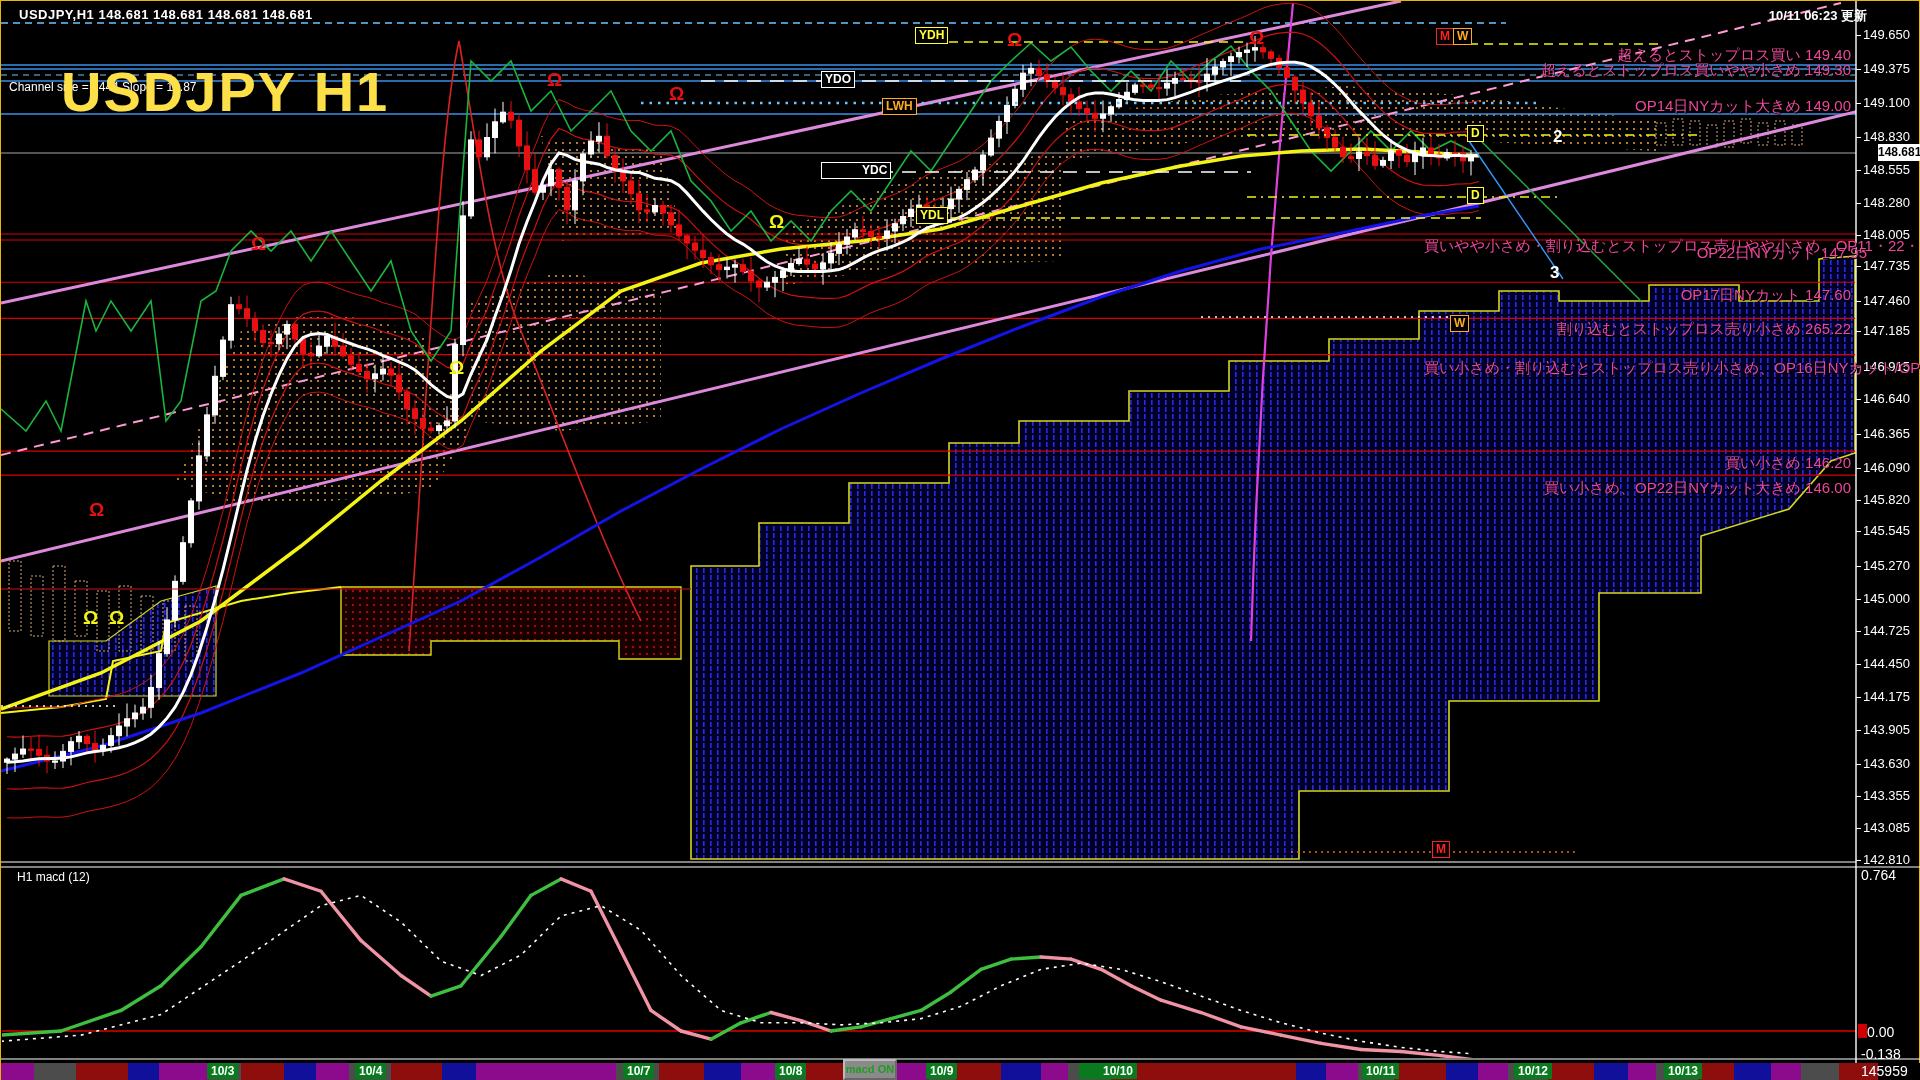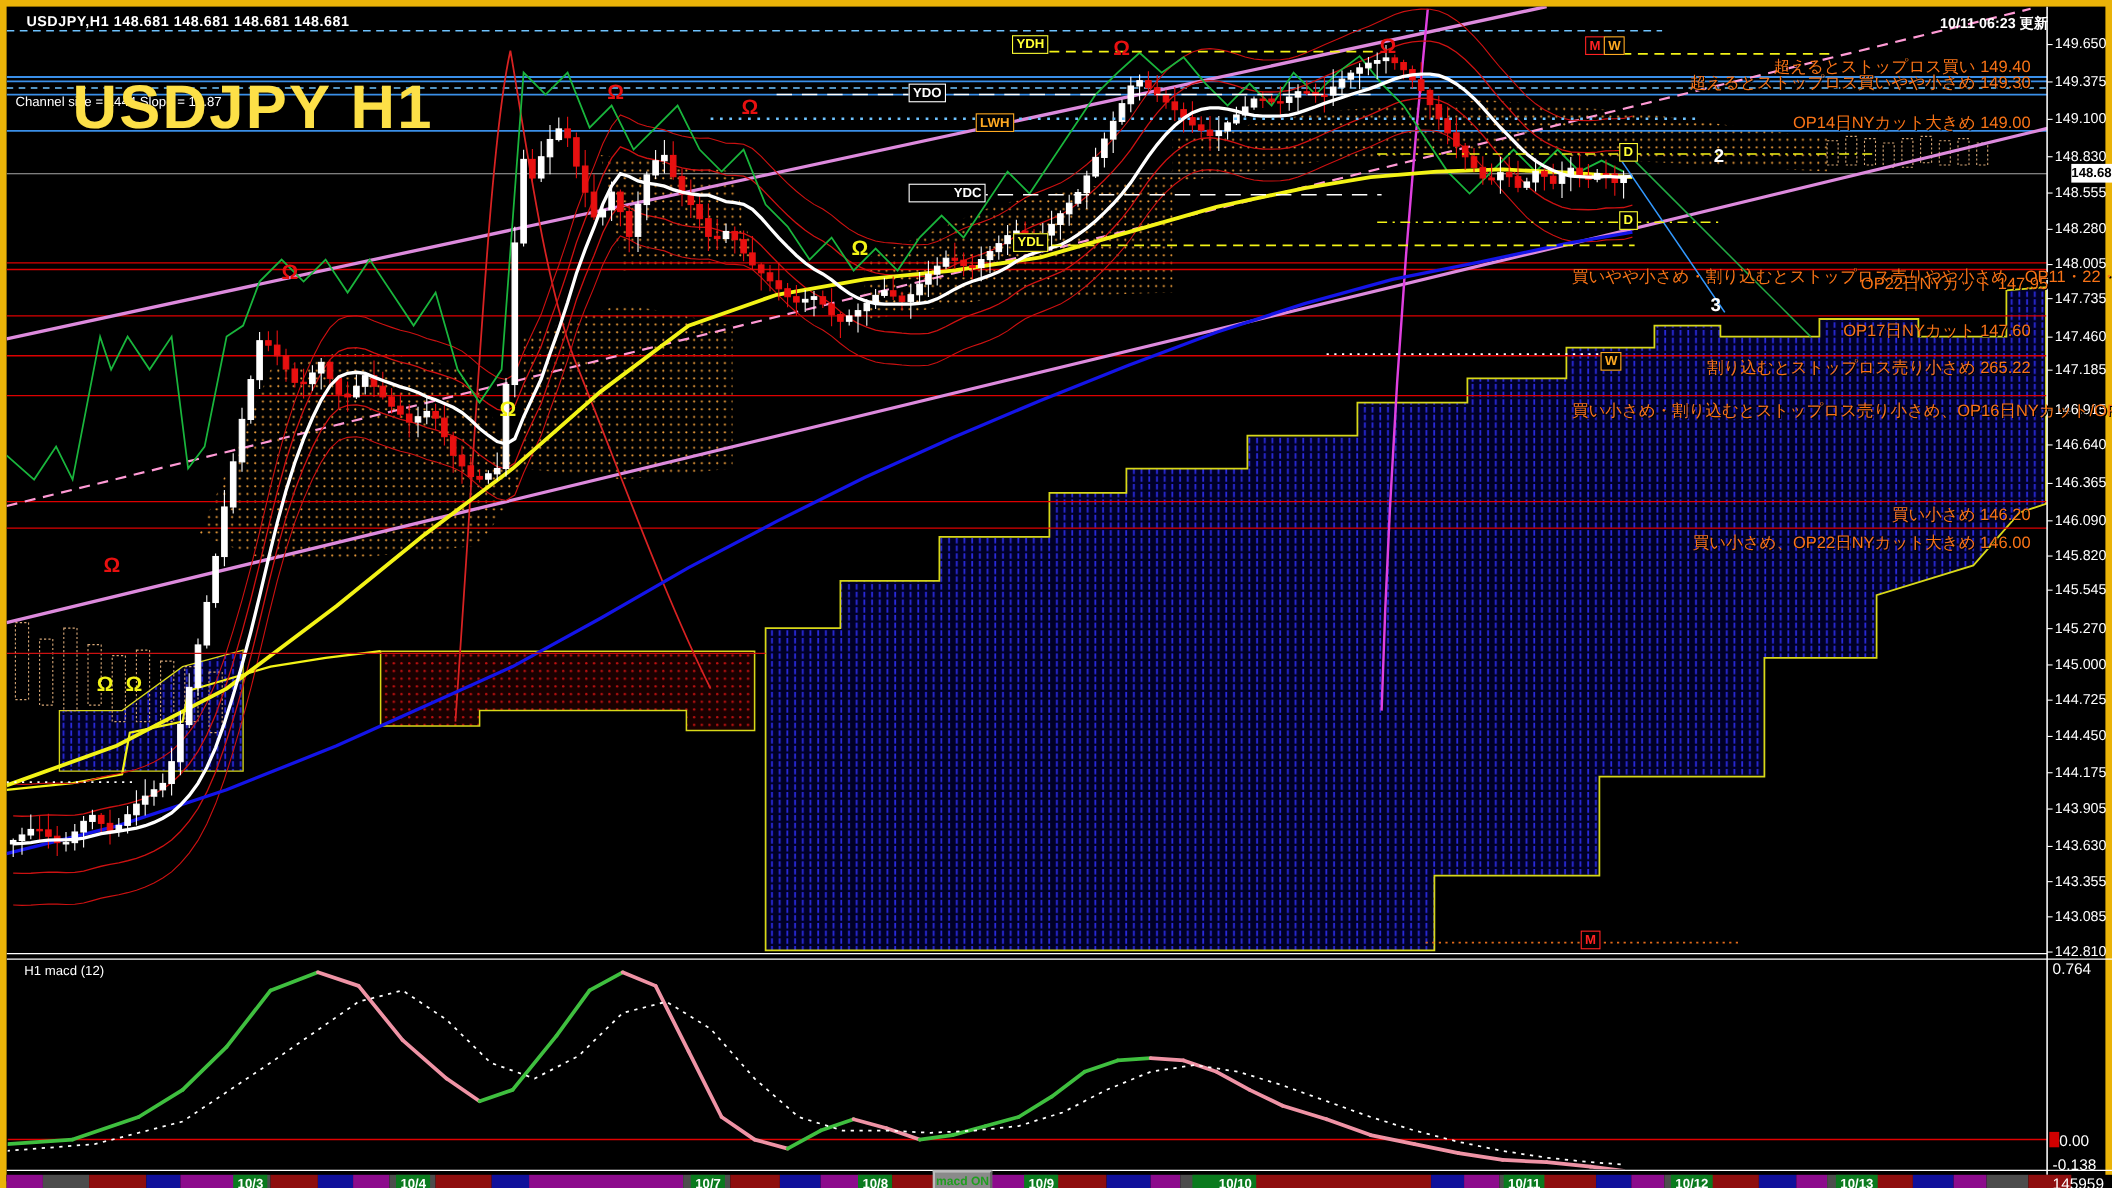--- a/index.html
+++ b/index.html
@@ -5,7 +5,7 @@
   html,body{margin:0;padding:0;background:#000;}
   body{width:1920px;height:1080px;position:relative;overflow:hidden;
        font-family:"Liberation Sans",sans-serif;color:#fff;}
-  #stage{position:absolute;inset:0;border:6px solid #eab308;box-sizing:border-box;}
+  #stage{position:absolute;inset:0;border:1px solid #eab308;box-sizing:border-box;}
   svg{position:absolute;left:0;top:0;}
   .t{position:absolute;white-space:nowrap;}
   #symline{left:18px;top:6px;font-size:13px;font-weight:bold;letter-spacing:.5px;}

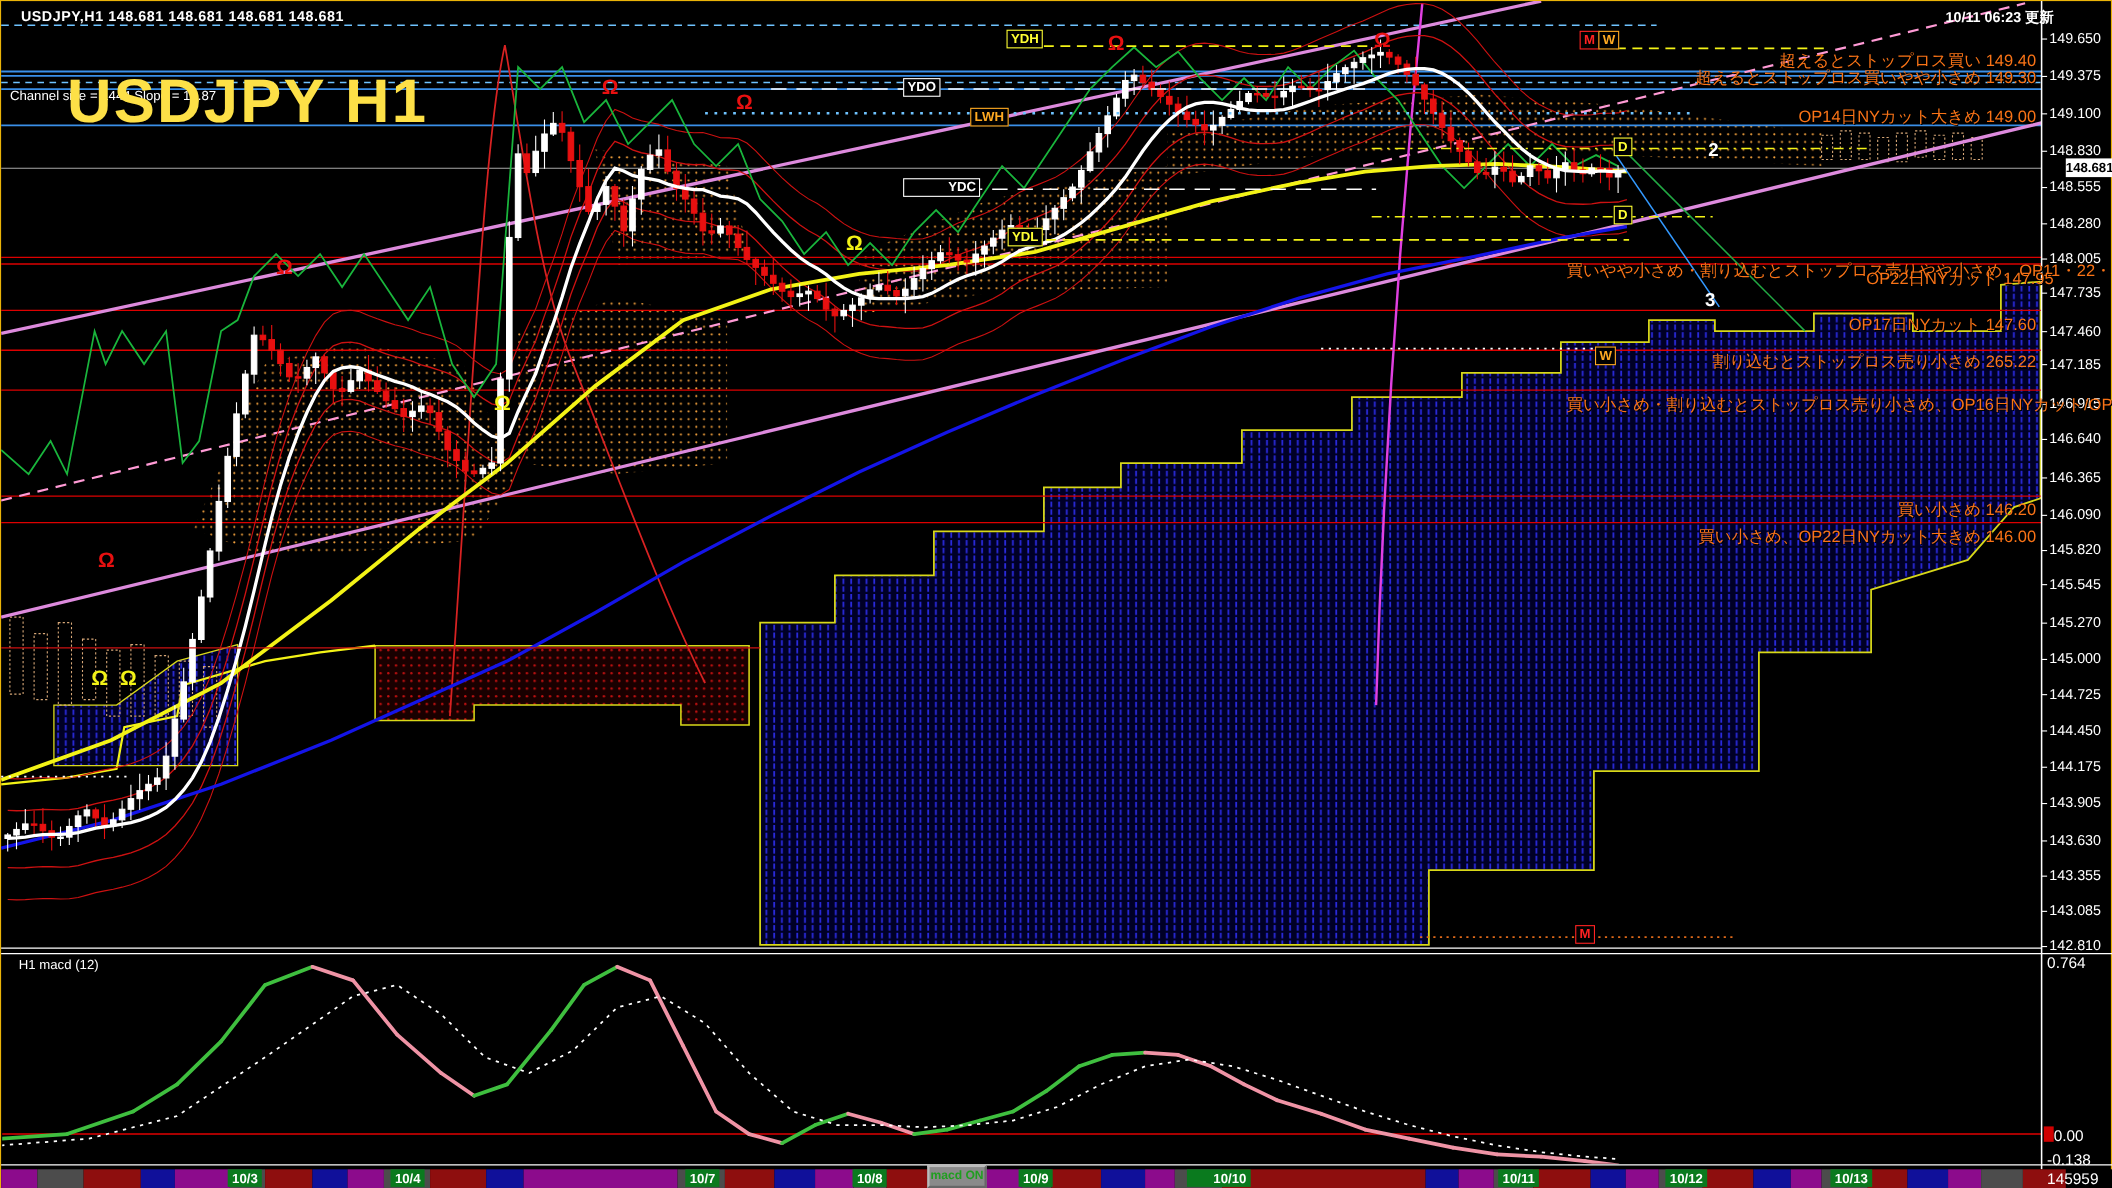--- a/index.html
+++ b/index.html
@@ -13,7 +13,7 @@
   #chaninfo{left:8px;top:79px;font-size:12px;}
   #watermark{left:60px;top:58px;font-size:56px;font-weight:bold;letter-spacing:2px;color:#fde047;}
   #macdlabel{left:16px;top:869px;font-size:12px;}
-  .ann{position:absolute;font-size:15px;color:#f97316;white-space:nowrap;text-shadow:1px 1px 0 #000;z-index:30;}
+  .ann{position:absolute;font-size:15px;color:#ec4899;white-space:nowrap;text-shadow:1px 1px 0 #000;z-index:30;}
   .tick{position:absolute;left:1862px;font-size:13px;color:#fff;white-space:nowrap;}
   .tickmark{position:absolute;left:1855px;width:5px;height:1px;background:#fff;}
   .badge{position:absolute;background:#000;border:1px solid;font-size:12px;font-weight:bold;

